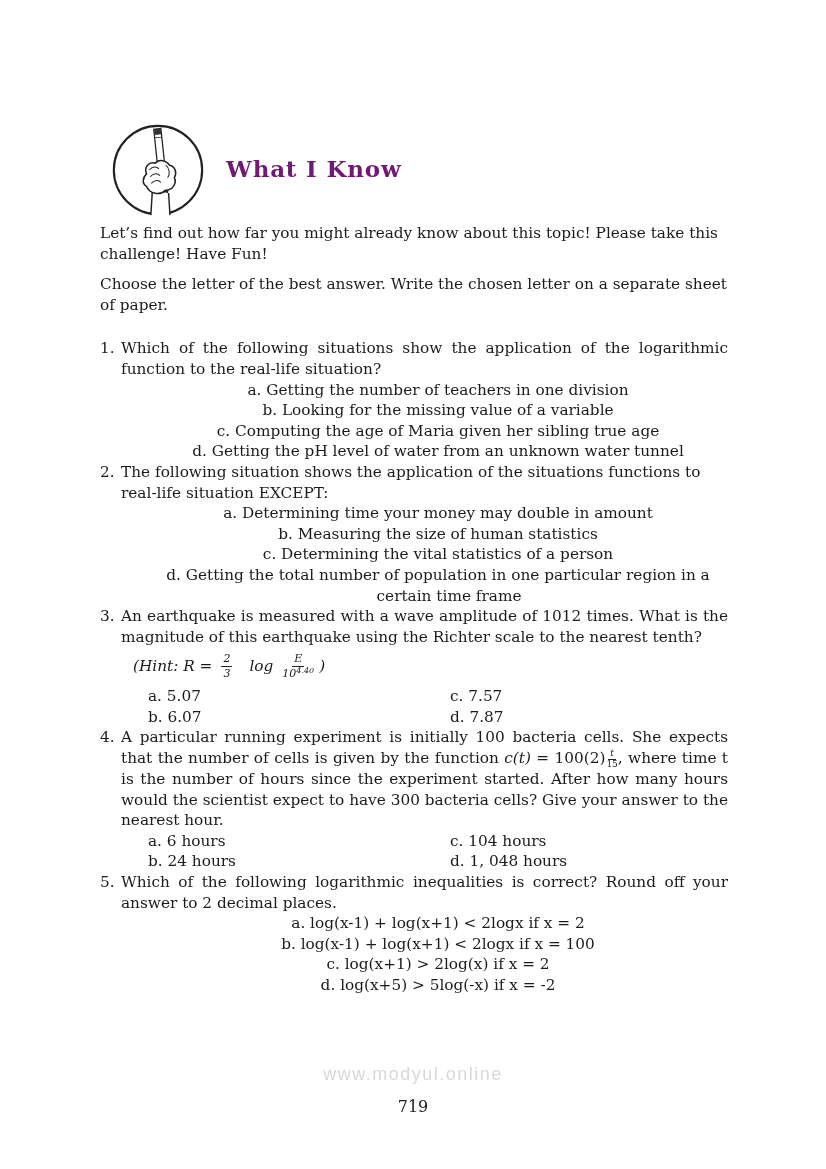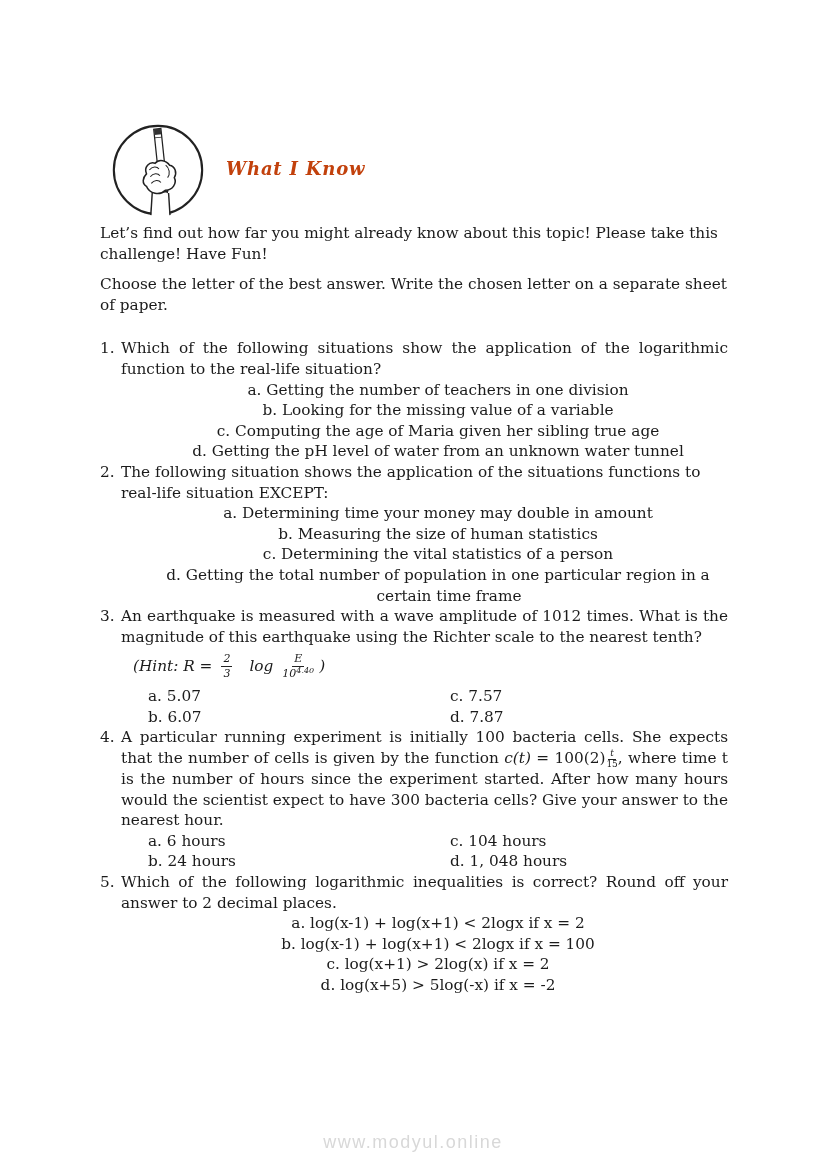--- a/index.html
+++ b/index.html
@@ -21,8 +21,8 @@
   .icon-wrap svg { width:96px; height:96px; display:block; }
   .page-title {
     margin-left:20px;
-    font-size:18px; font-weight:bold; font-style:italic;
-    letter-spacing:0.8px; color:#c2410c;
+    font-size:23px; font-weight:bold; 
+    letter-spacing:0.8px; color:#701a75;
   }
 
   

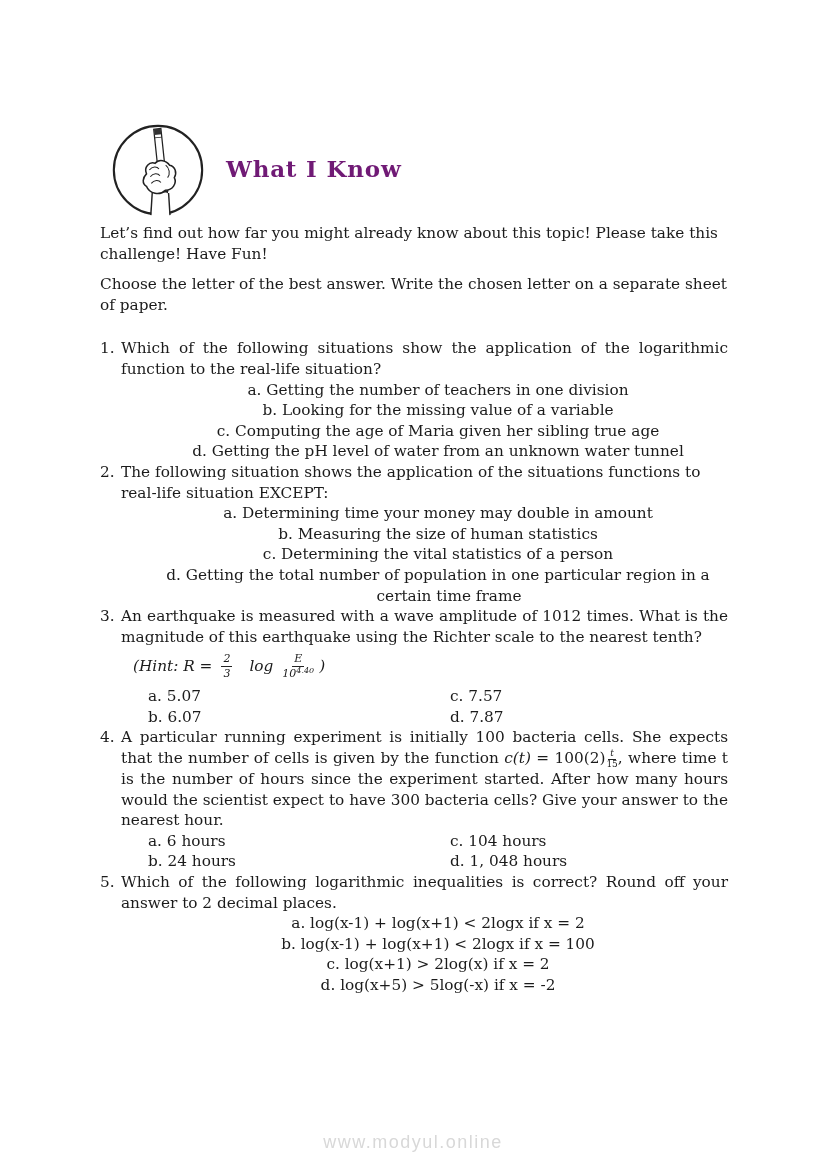--- a/index.html
+++ b/index.html
@@ -58,7 +58,7 @@
     text-align:center; font-size:16px; color:#1b1b1b;
   }
   .watermark {
-    position:absolute; top:1132px; left:0; width:100%;
+    position:absolute; top:1064px; left:0; width:100%;
     text-align:center;
     font-family:"Liberation Sans", sans-serif;
     font-size:18px; letter-spacing:1.5px;

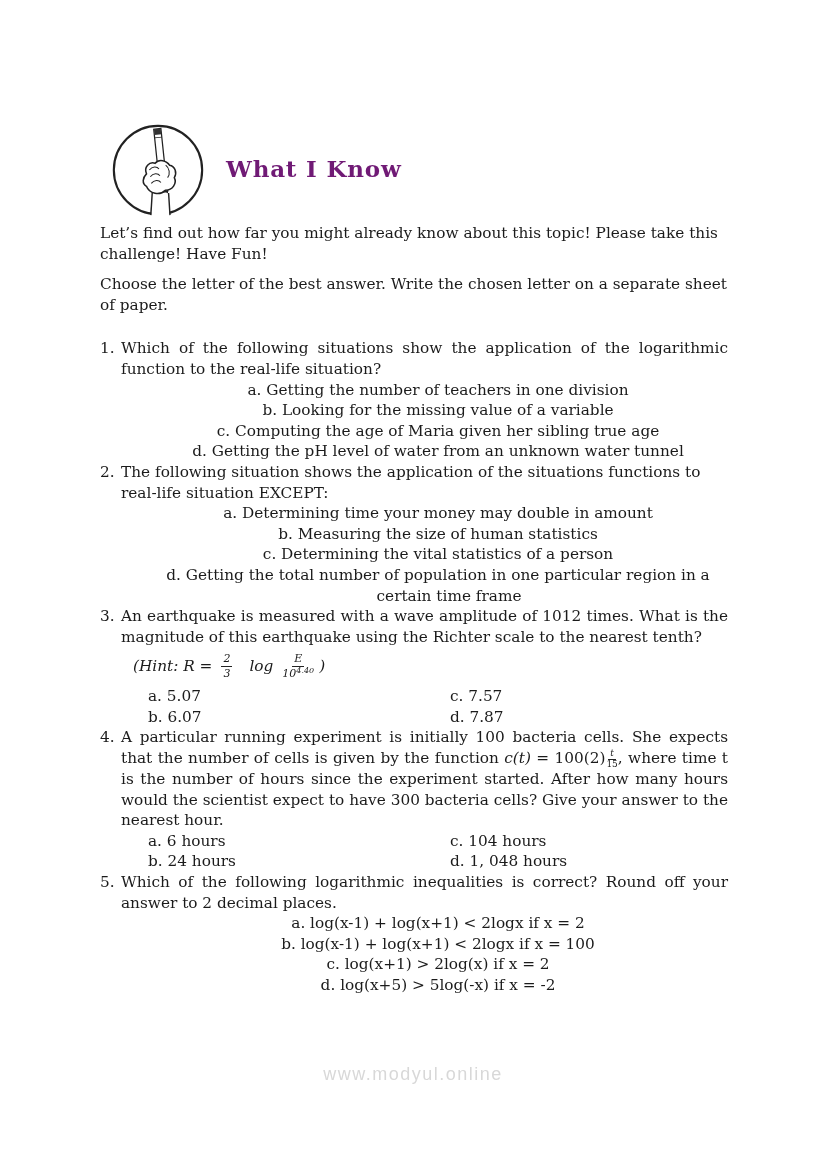--- a/index.html
+++ b/index.html
@@ -174,6 +174,7 @@
 
   </div>
 
+  <div class="page-number">719</div>
   <div class="watermark">www.modyul.online</div>
 </div>
 

